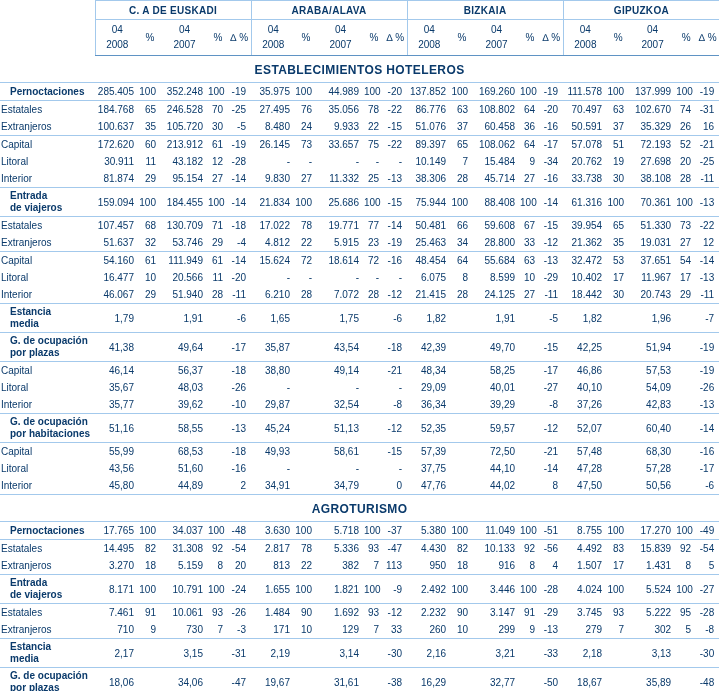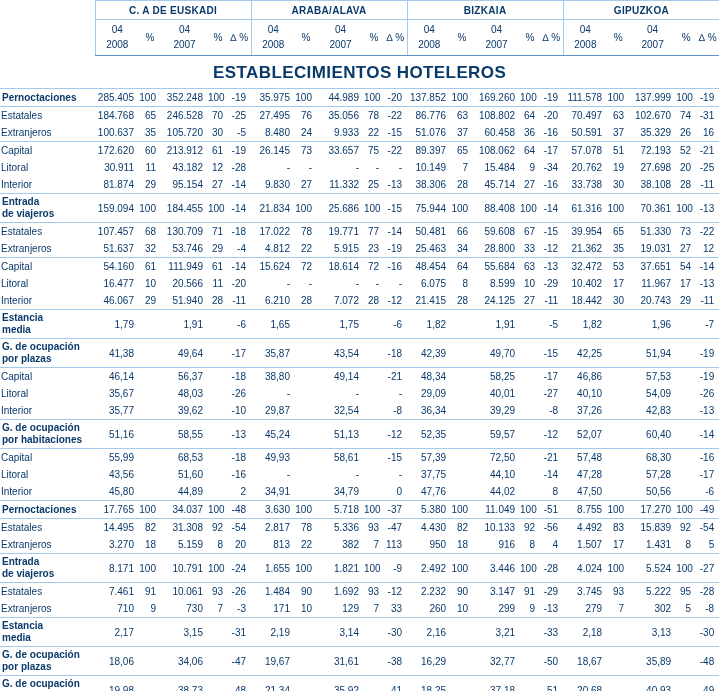--- a/index.html
+++ b/index.html
@@ -46,7 +46,7 @@
   
   .section-title {
     font-weight: bold;
-    font-size: 17px;
+    font-size: 12px;
     text-align: center;
     letter-spacing: 0.4px;
     padding: 7px 0 5px 0;

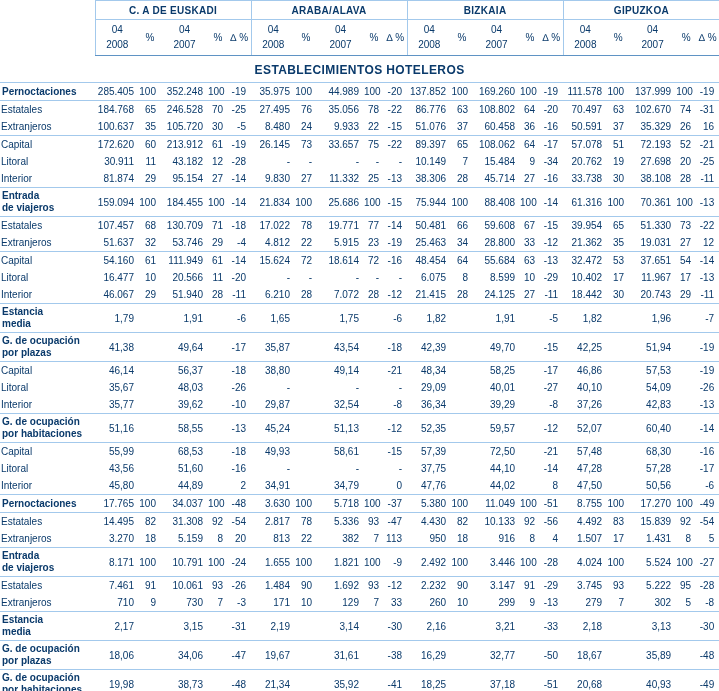--- a/index.html
+++ b/index.html
@@ -66,7 +66,7 @@
     padding-top: 2px;
     padding-bottom: 2px;
   }
-  .row-label.bold { font-weight: bold; padding-left: 2px; }
+  .row-label.bold { font-weight: bold; padding-left: 10px; }
   .row-label.indent { }
   tr.sep td { border-bottom: 1px solid #a3c9ec; }
 </style>

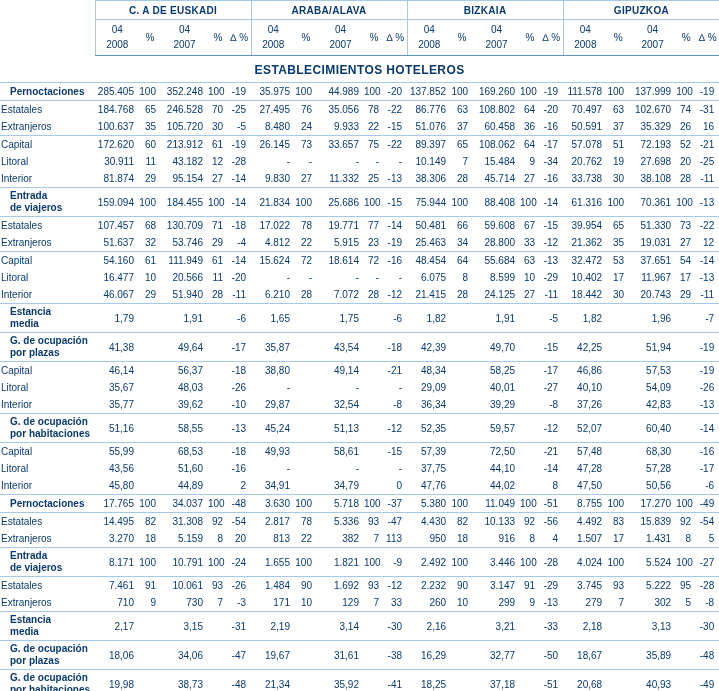--- a/index.html
+++ b/index.html
@@ -626,6 +626,9 @@
         <td class="num"></td>
         <td class="num">-6</td>
       </tr>
+      <tr class="title-row">
+        <td colspan="21" class="section-title">AGROTURISMO</td>
+      </tr>
       <tr class="data-row sep">
         <td class="row-label bold">Pernoctaciones</td>
         <td class="num">17.765</td>

